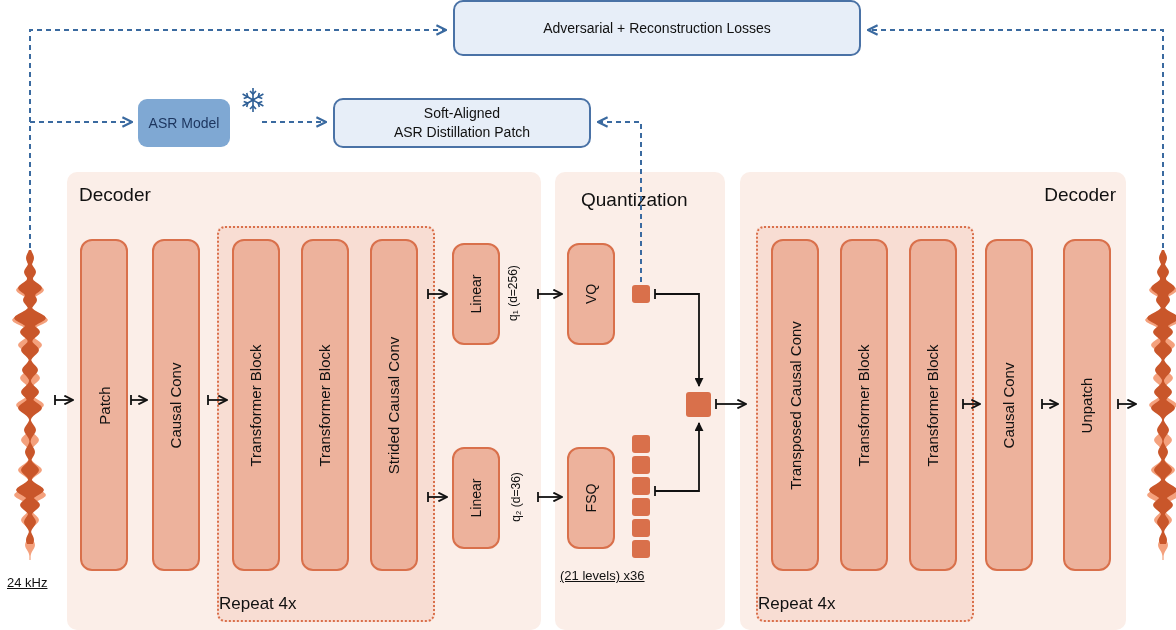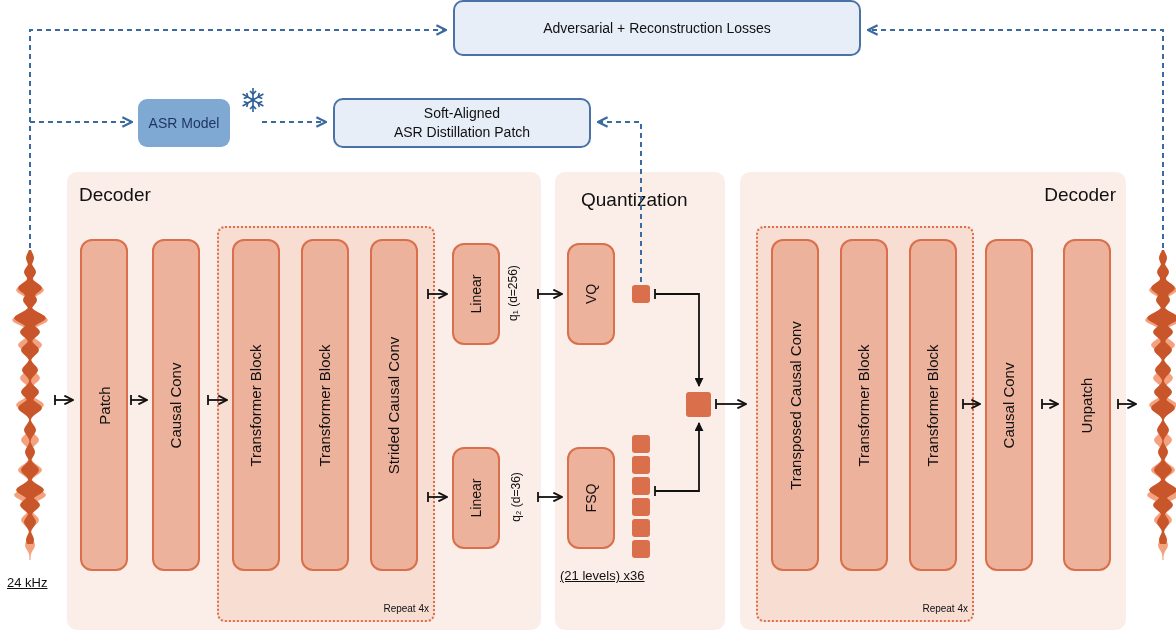--- a/index.html
+++ b/index.html
@@ -8,7 +8,7 @@
   .panel { position: absolute; background: #fbeee8; border-radius: 10px; }
   .panel-title { position: absolute; font-size: 19px; color: #111; }
   .repeat { position: absolute; background: #f8ddd3; border: 2.5px dotted #d9704b; border-radius: 8px; box-sizing: border-box; }
-  .repeat-label { position: absolute; left: 0; right: 4px; bottom: 6px; text-align: right; font-size: 10px; }
+  .repeat-label { position: absolute; left: 0; right: 12px; bottom: 6px; text-align: left; font-size: 17px; }
   .block { position: absolute; background: #edb29c; border: 2.5px solid #d9704b; border-radius: 12px; box-sizing: border-box; display: flex; align-items: center; justify-content: center; }
   .block .vt { transform: rotate(-90deg); white-space: nowrap; font-size: 15px; color: #111; }
   .block .vt-small { transform: rotate(-90deg); white-space: nowrap; font-size: 14px; color: #111; }

